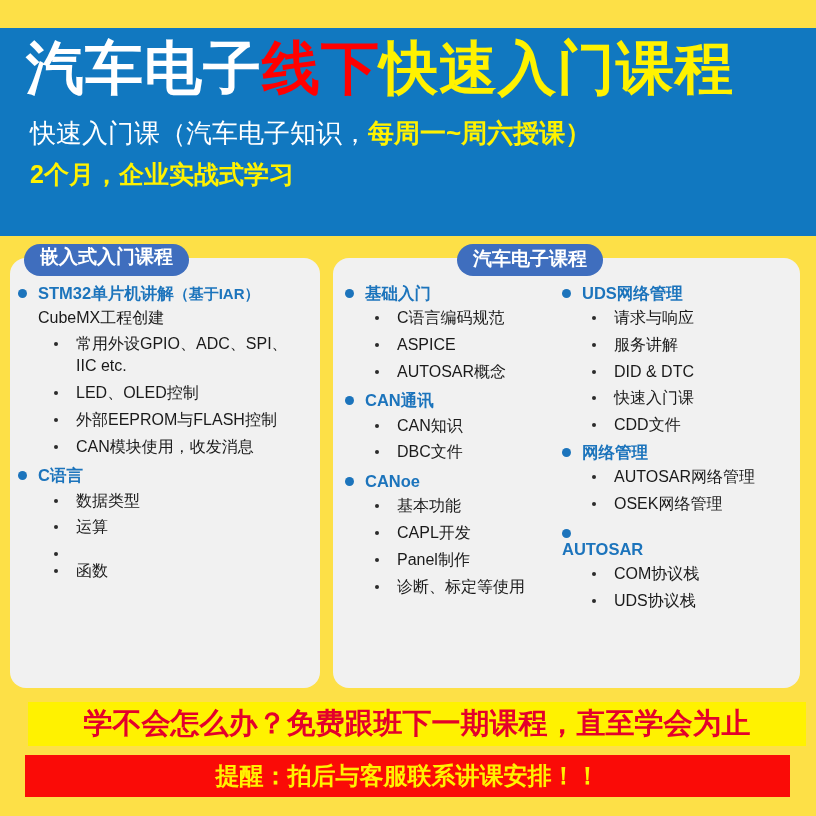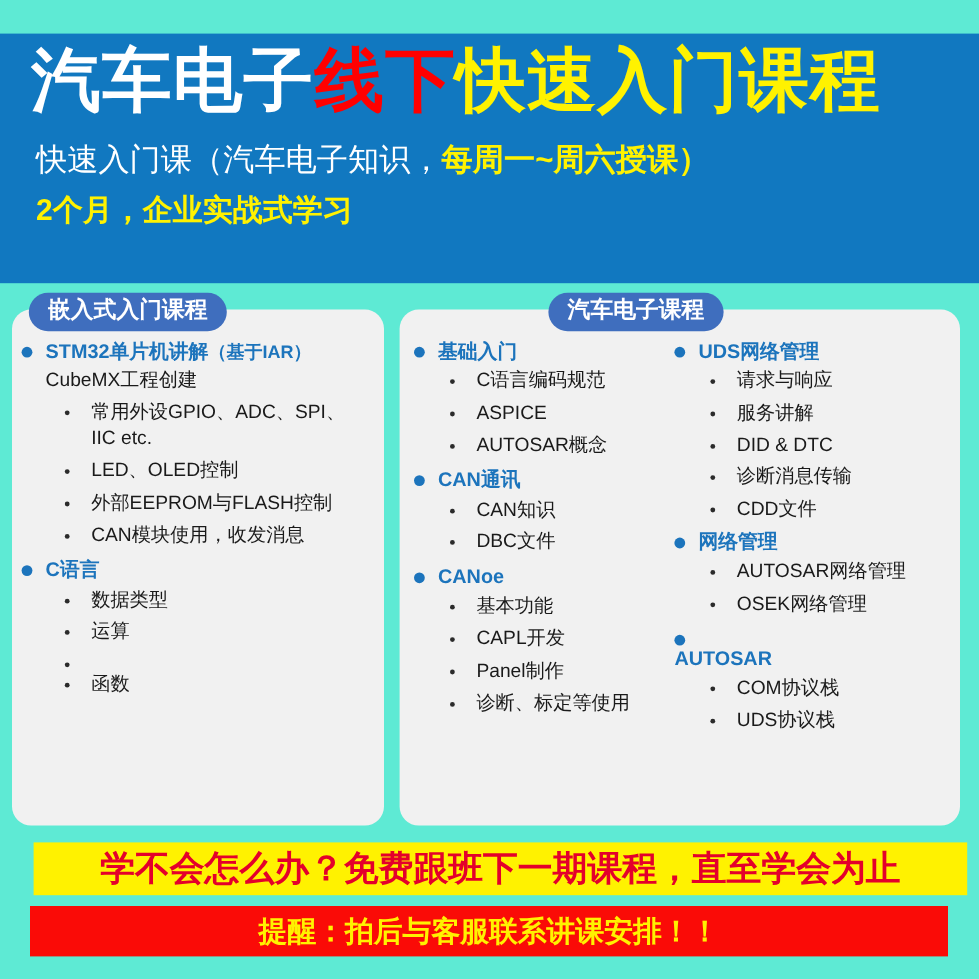--- a/index.html
+++ b/index.html
@@ -10,7 +10,7 @@
     overflow:hidden;
     position:relative;
   }
-  .poster{position:relative;width:816px;height:816px;background:#5eead4;}
+  .poster{position:relative;width:816px;height:816px;background:#fde047;}
 
   
   .hero{

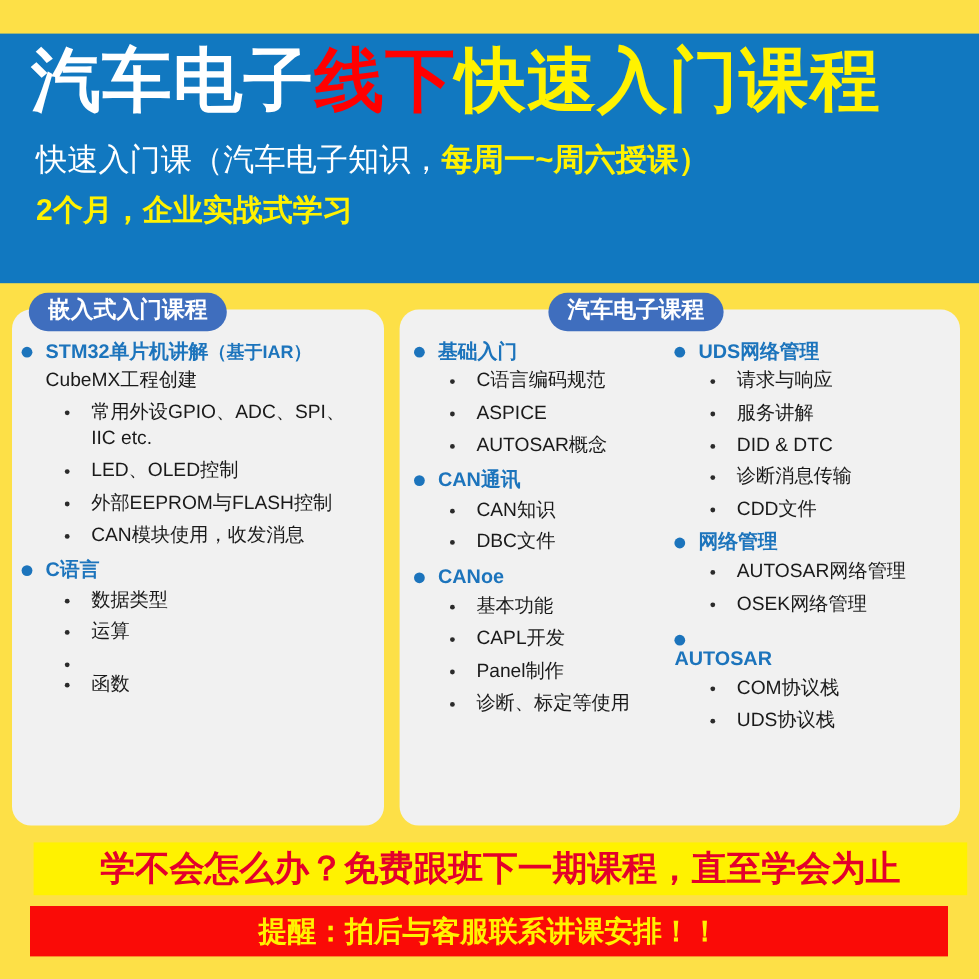--- a/index.html
+++ b/index.html
@@ -51,7 +51,7 @@
     padding:3px 16px 5px 16px;white-space:nowrap;
     line-height:1.25;
   }
-  #pill-left{left:24px;top:244px;}
+  #pill-left{left:24px;top:244px;font-family:Liberation Mono, monospace;}
   #pill-right{left:457px;top:244px;}
 
   .col{position:absolute;}

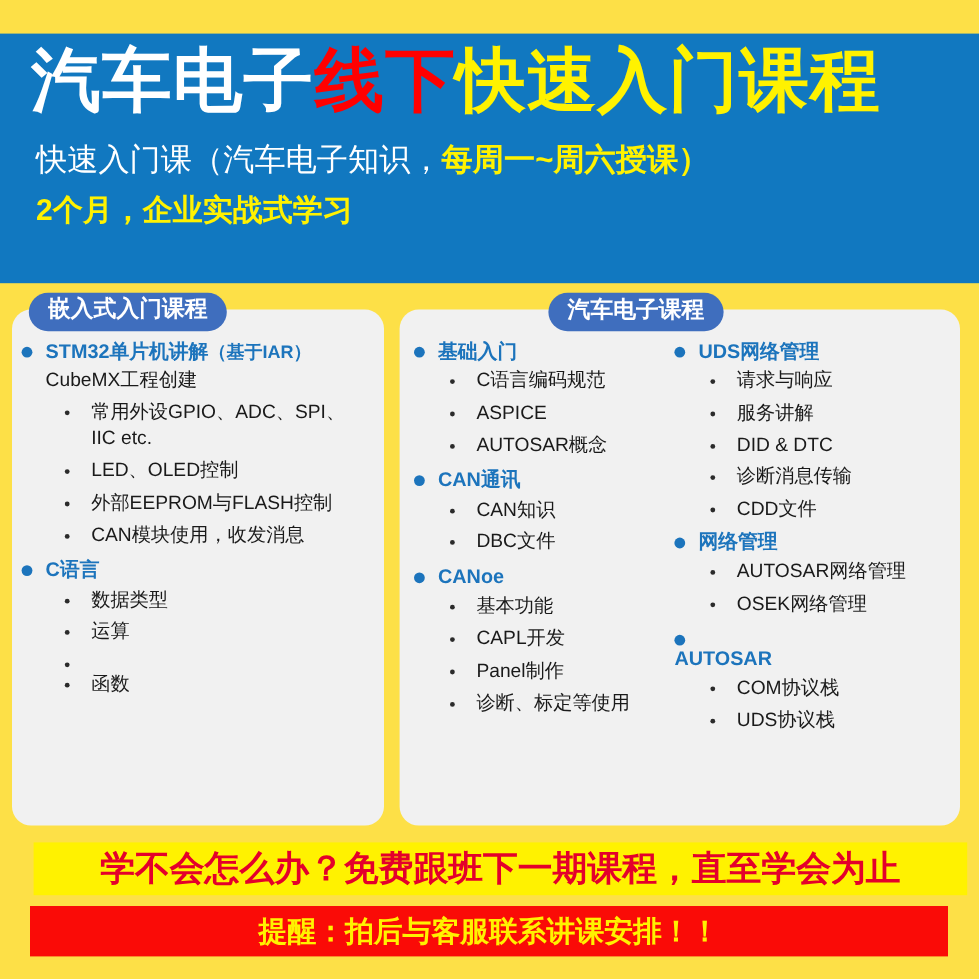--- a/index.html
+++ b/index.html
@@ -253,7 +253,7 @@
     </div>
     <div class="item">
       <span class="sq"></span>
-      <span class="itext">诊断消息传输</span>
+      <span class="itext">快速入门课</span>
     </div>
     <div class="item">
       <span class="sq"></span>

